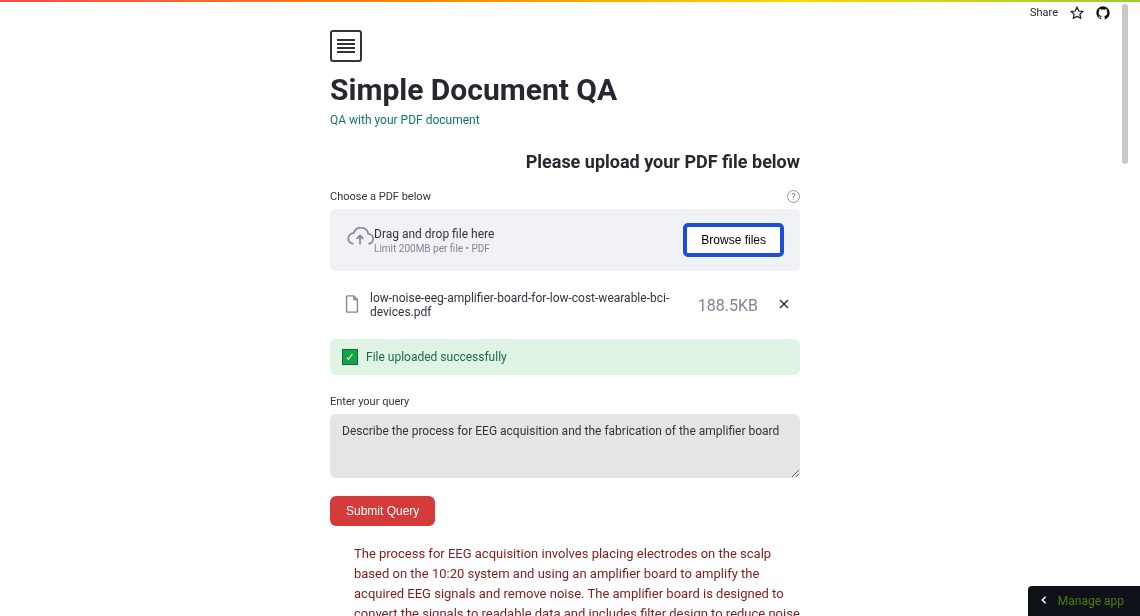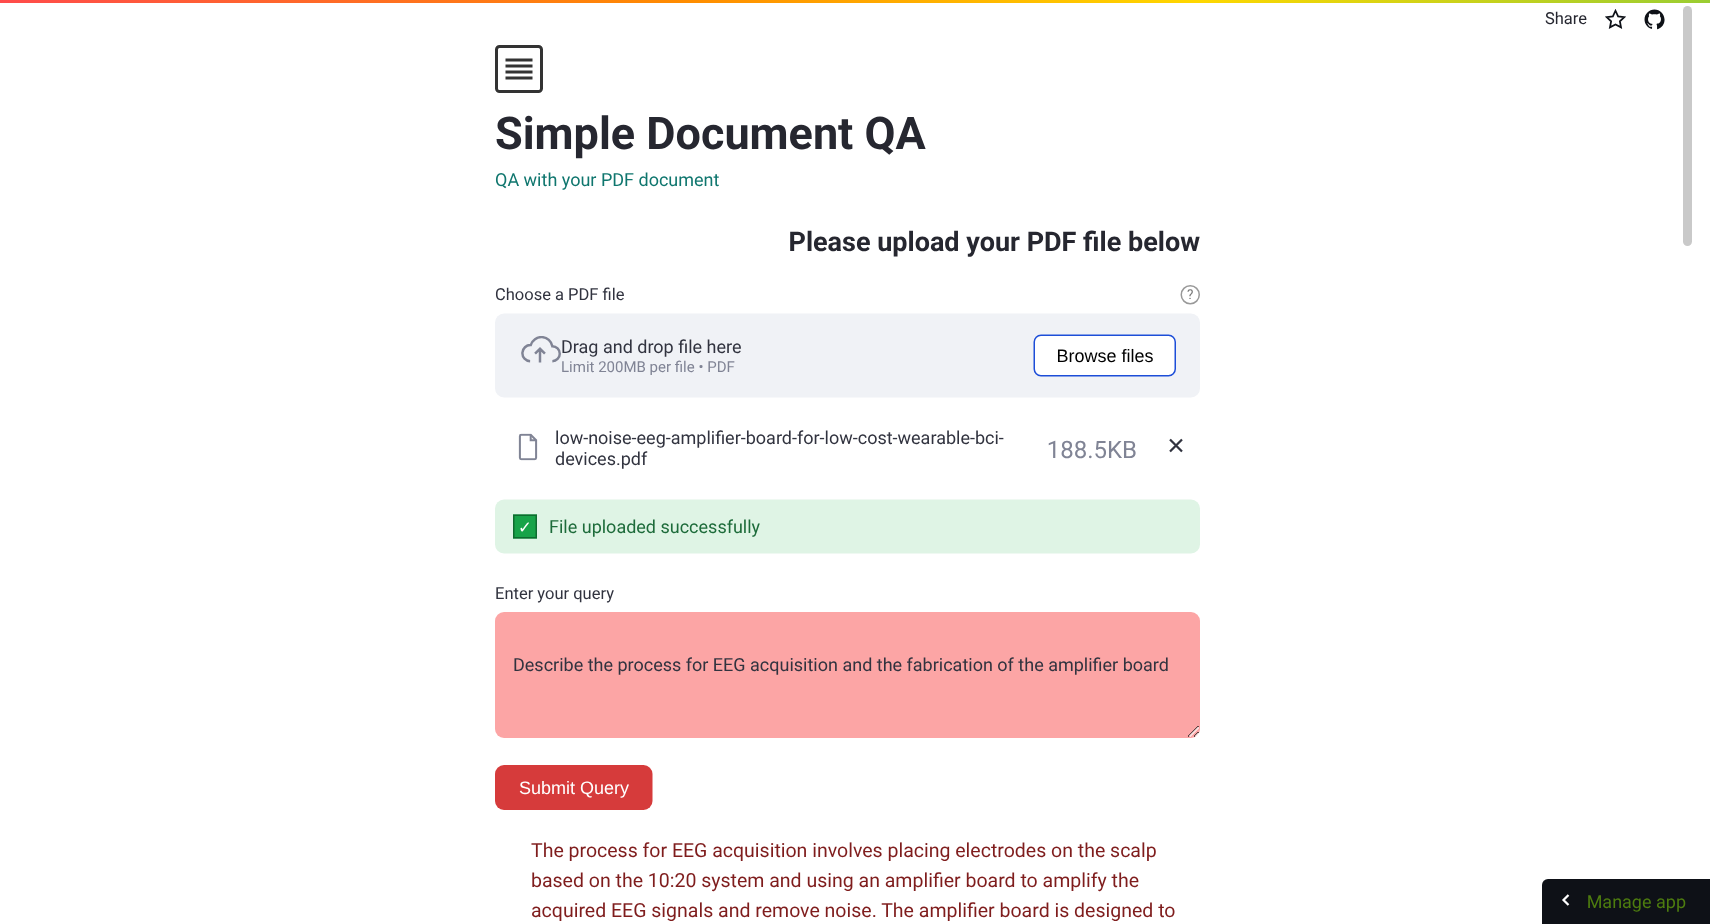--- a/index.html
+++ b/index.html
@@ -242,7 +242,7 @@
     <h2 class="section-head">Please upload your PDF file below</h2>
 
     <div class="field-label">
-      <span>Choose a PDF file</span>
+      <span>Choose a PDF below</span>
       <span class="help-icon">?</span>
     </div>
 

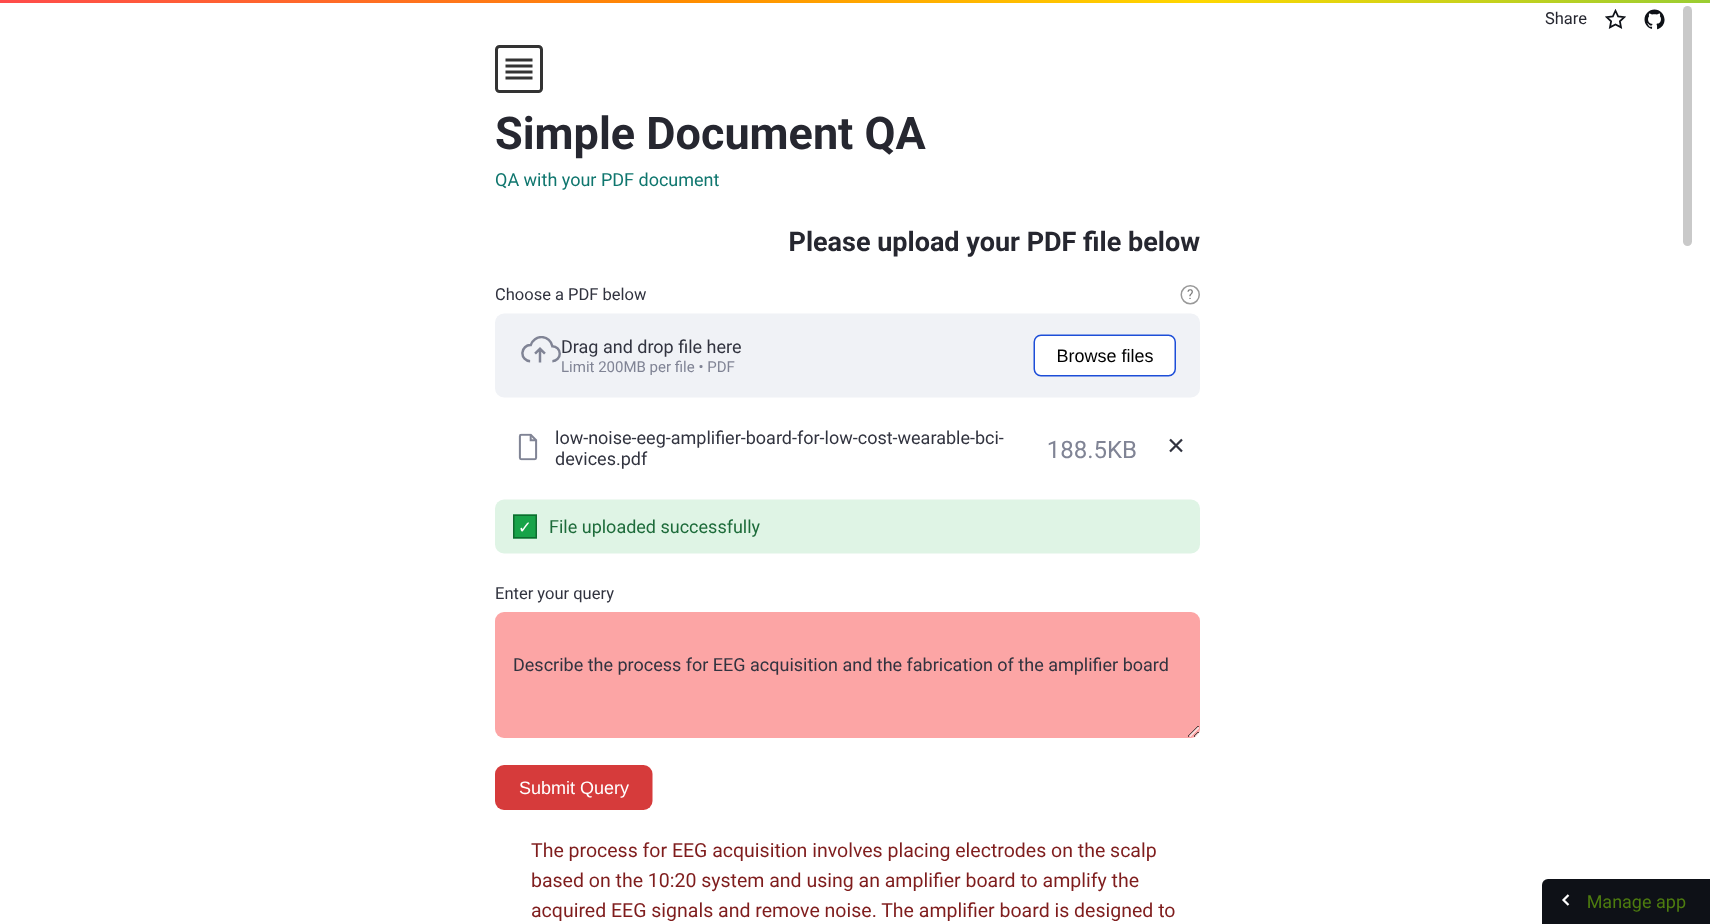--- a/index.html
+++ b/index.html
@@ -104,7 +104,7 @@
   .upl-sub { font-size: 10px; color: #808495; }
   .browse-btn {
     background: #fff;
-    border: 1px solid #1d4ed8;
+    border: 4px solid #1d4ed8;
     border-radius: 5px;
     padding: 6px 14px;
     font-size: 12px;

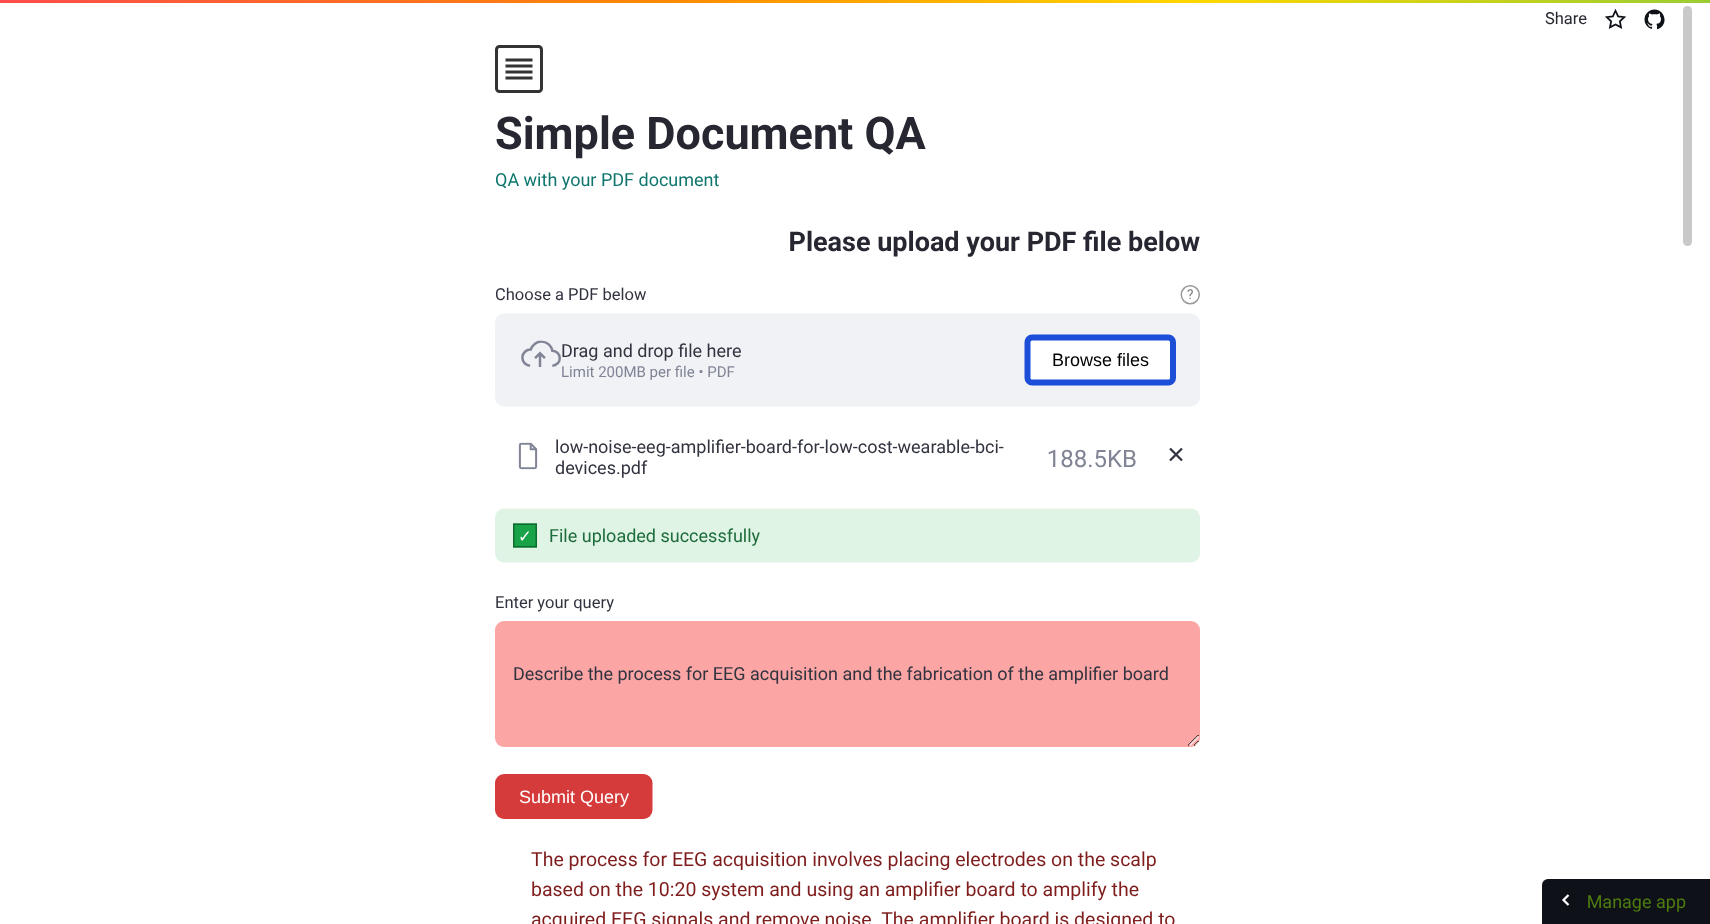--- a/index.html
+++ b/index.html
@@ -144,10 +144,10 @@
   .query-area {
     width:100%;
     min-height: 64px;
-    background: #fca5a5;
+    background: #e5e5e5;
     border: none;
     border-radius: 6px;
-    padding: 28px 12px;
+    padding: 10px 12px;
     font-size: 12px;
     color:#31333f;
     resize: vertical;

